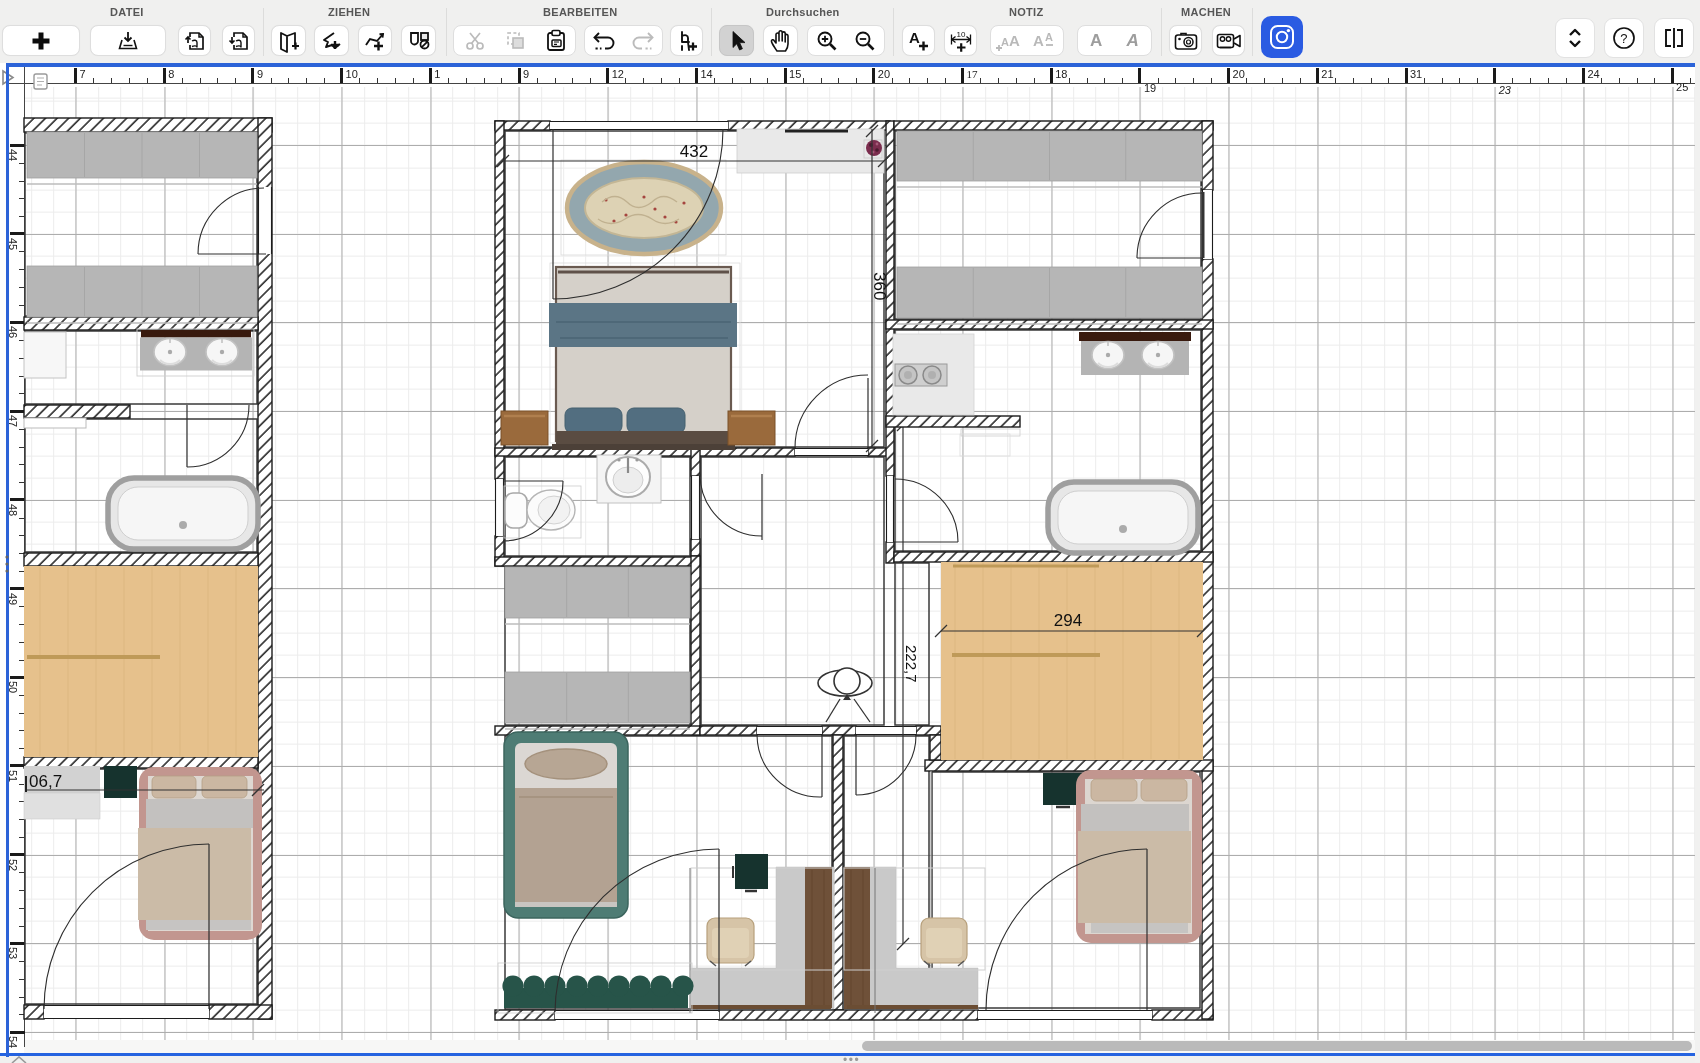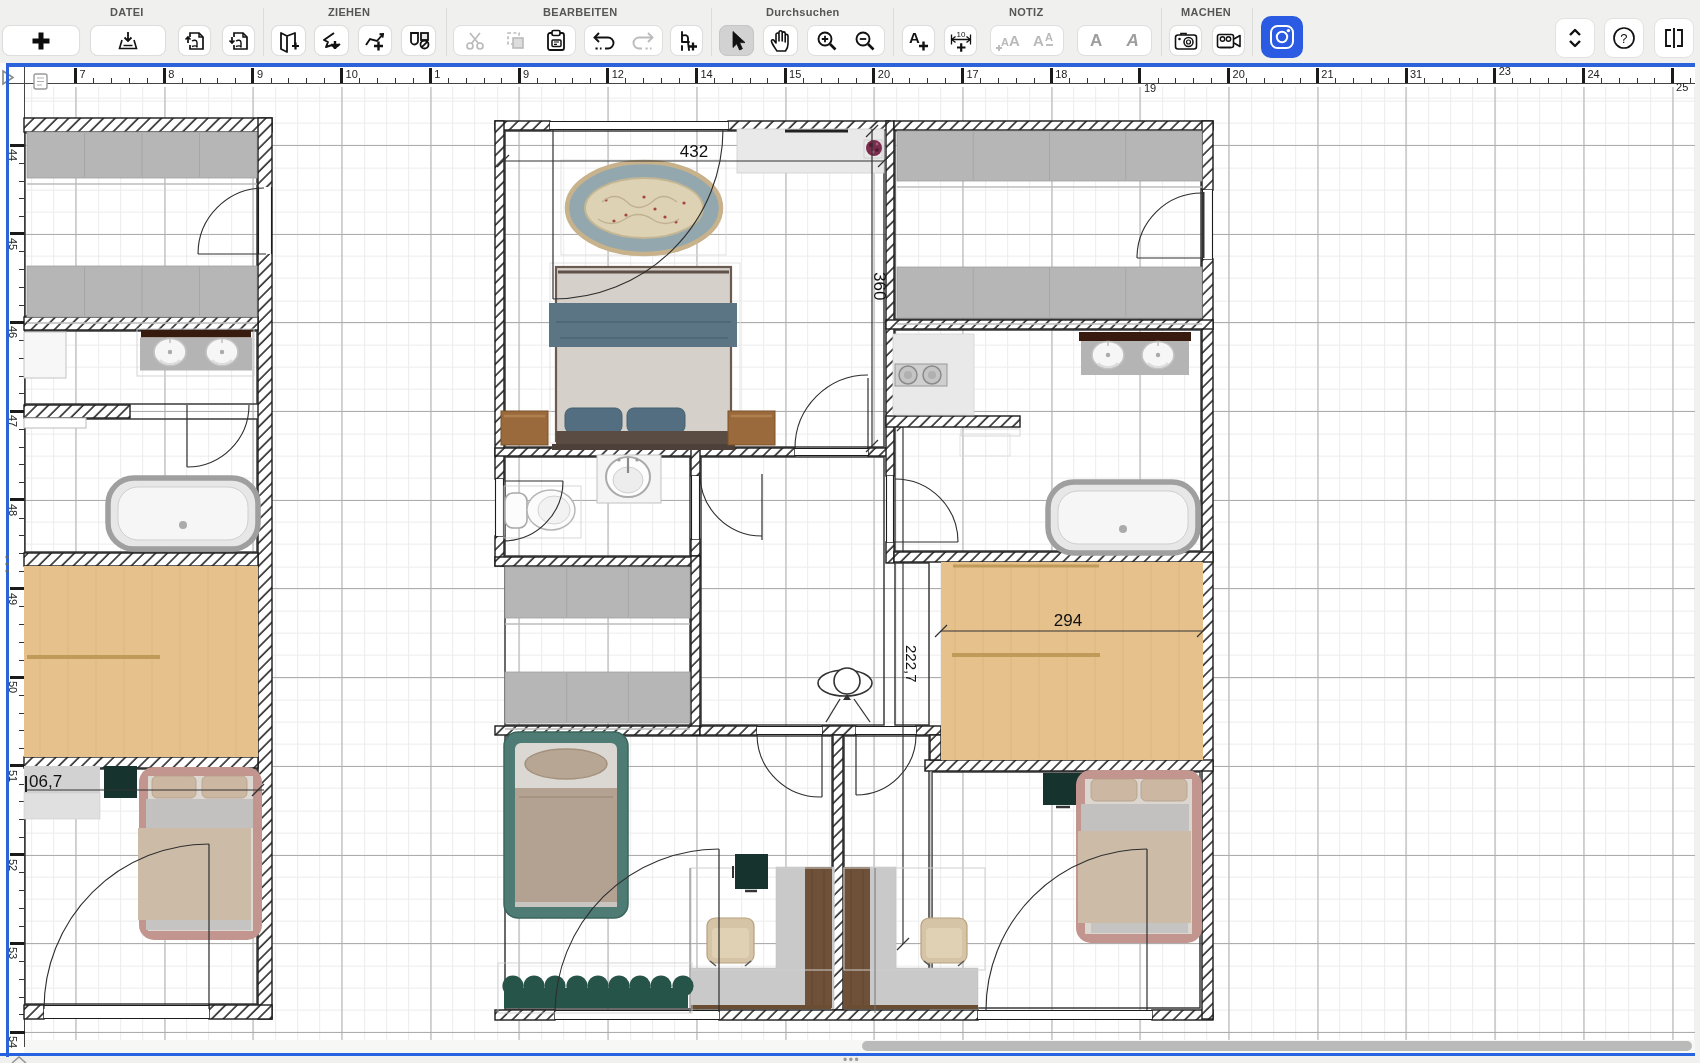--- a/index.html
+++ b/index.html
@@ -317,7 +317,7 @@
       <div style="position:absolute;left:927.0px;top:14.5px;width:1px;height:5px;background:#333;z-index:6;"></div>
       <div style="position:absolute;left:944.8px;top:14.5px;width:1px;height:5px;background:#333;z-index:6;"></div>
       <div class="tickt" style="left:961.0px;"></div>
-      <div class="num" style="left:966.5px;top:5px;">17</div>
+      <div class="num" style="left:966.5px;top:5px;font-family:Liberation Serif, serif;">17</div>
       <div style="position:absolute;left:980.2px;top:14.5px;width:1px;height:5px;background:#333;z-index:6;"></div>
       <div style="position:absolute;left:998.0px;top:14.5px;width:1px;height:5px;background:#333;z-index:6;"></div>
       <div style="position:absolute;left:1015.7px;top:14.5px;width:1px;height:5px;background:#333;z-index:6;"></div>

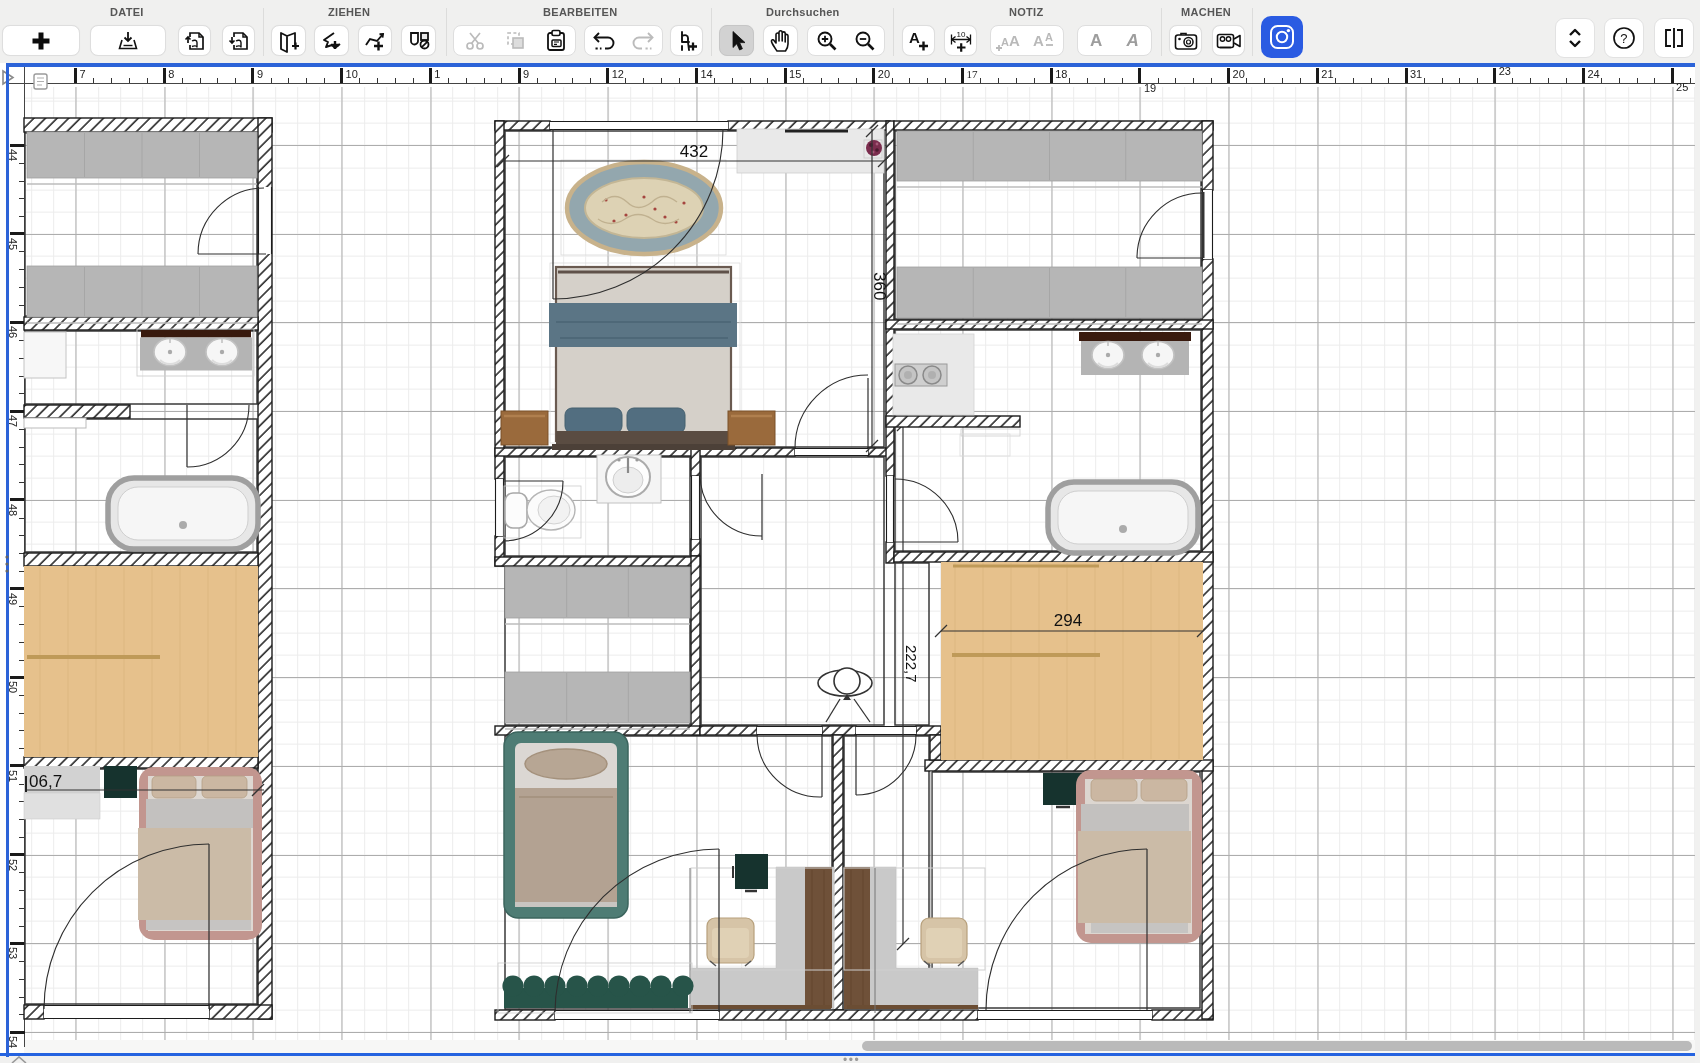--- a/index.html
+++ b/index.html
@@ -353,7 +353,7 @@
       <div style="position:absolute;left:1459.2px;top:14.5px;width:1px;height:5px;background:#333;z-index:6;"></div>
       <div style="position:absolute;left:1477.0px;top:14.5px;width:1px;height:5px;background:#333;z-index:6;"></div>
       <div class="tickt" style="left:1493.2px;"></div>
-      <div class="num" style="left:1498.7px;top:2px;">23</div>
+      <div class="num" style="left:1498.7px;top:21px;font-style:italic;">23</div>
       <div style="position:absolute;left:1512.4px;top:14.5px;width:1px;height:5px;background:#333;z-index:6;"></div>
       <div style="position:absolute;left:1530.2px;top:14.5px;width:1px;height:5px;background:#333;z-index:6;"></div>
       <div style="position:absolute;left:1547.9px;top:14.5px;width:1px;height:5px;background:#333;z-index:6;"></div>

